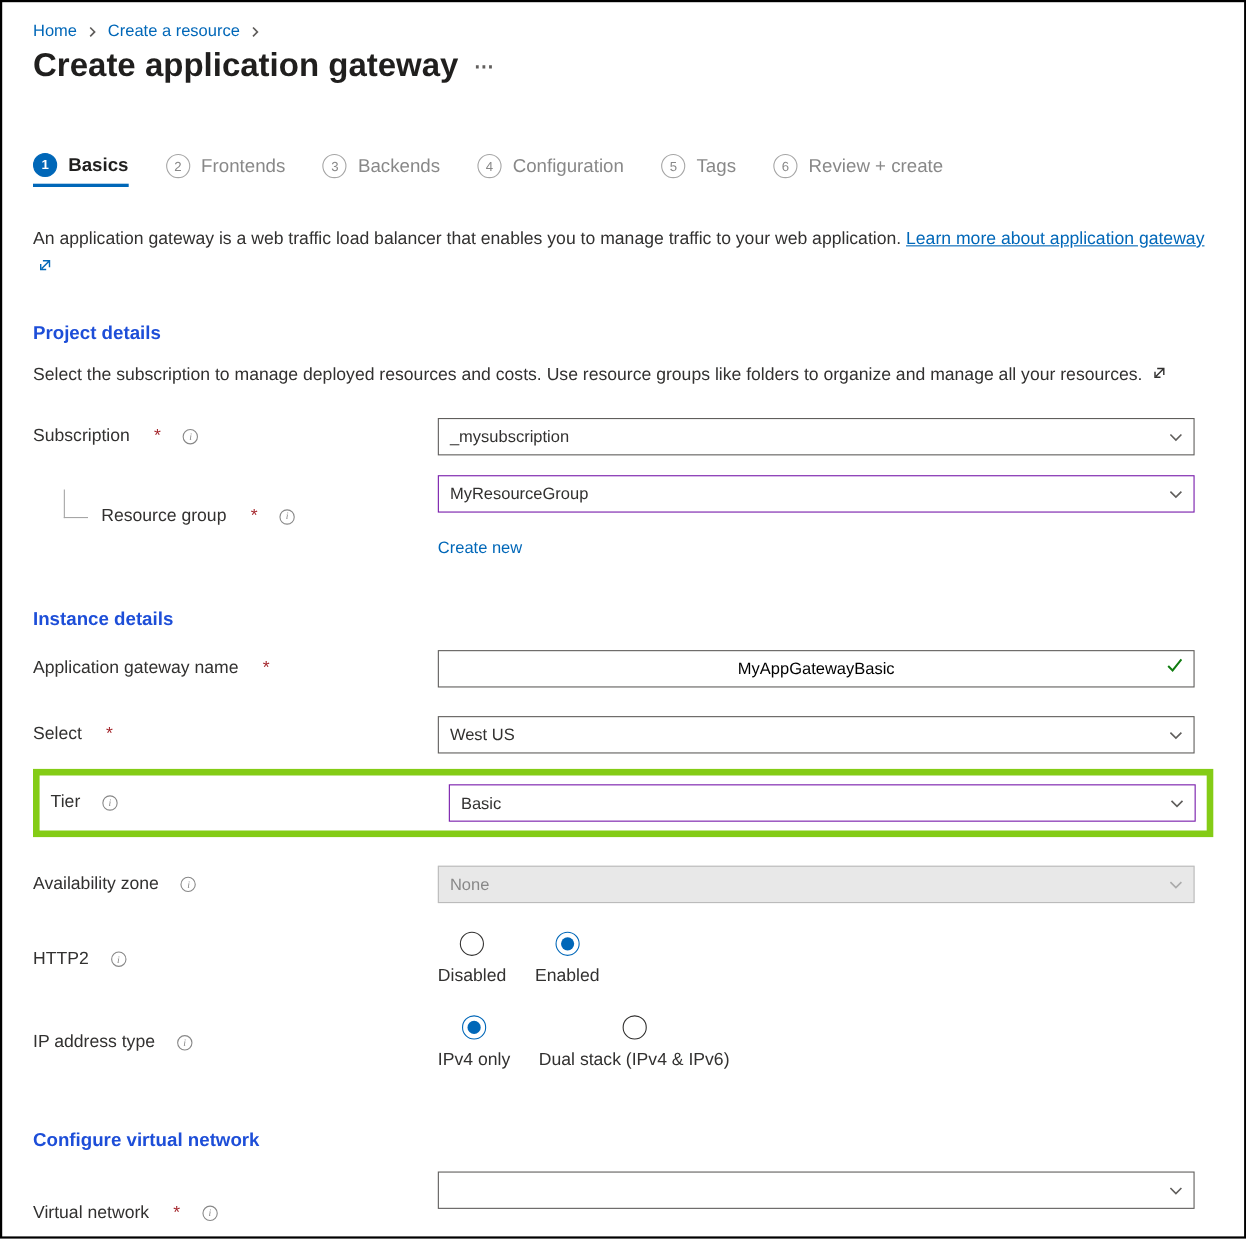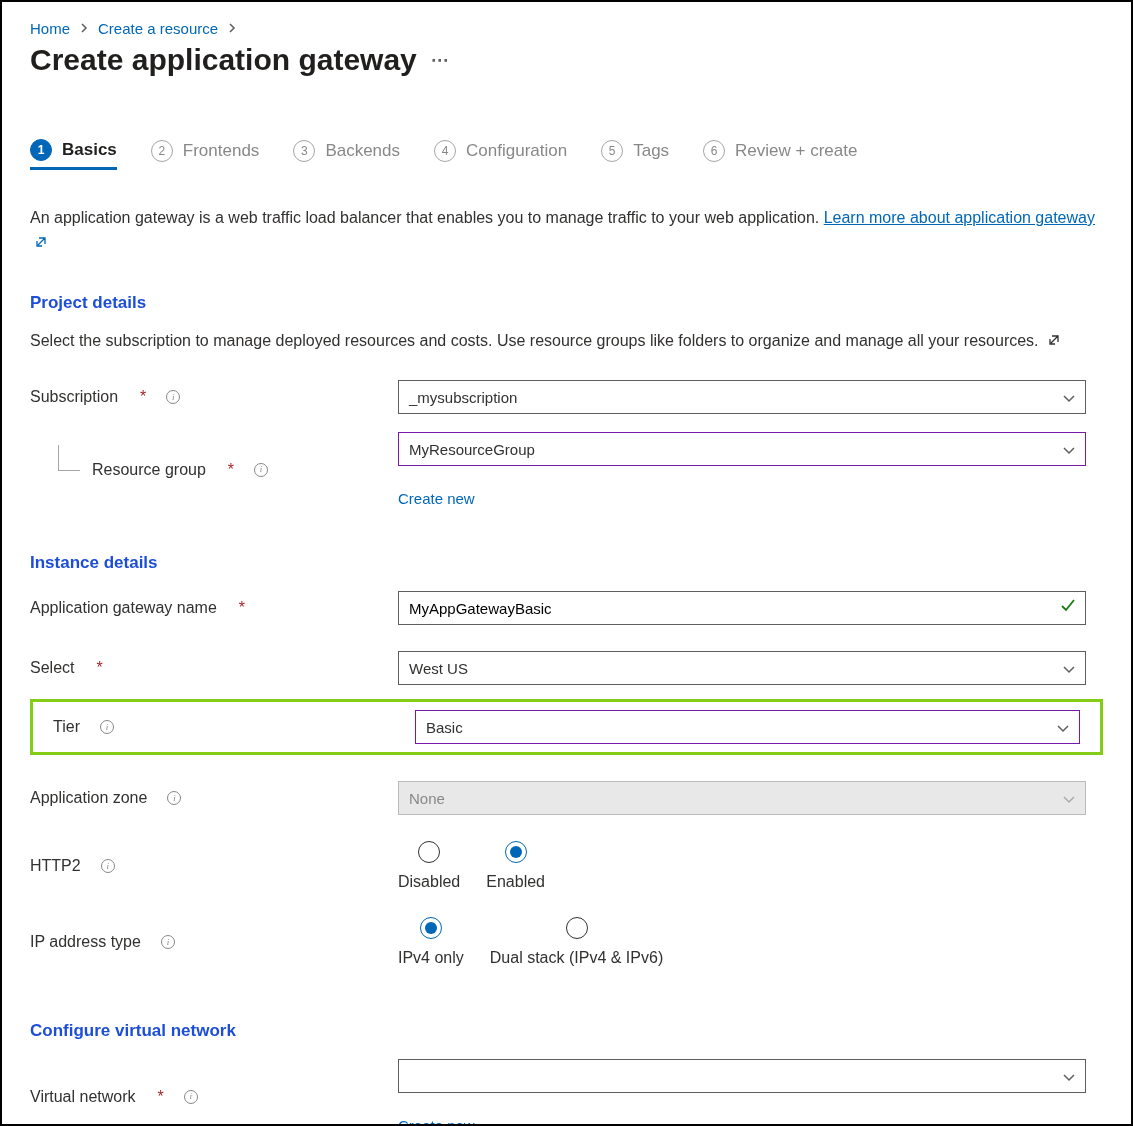--- a/index.html
+++ b/index.html
@@ -18,7 +18,7 @@
   
   .breadcrumb {
     display: flex;
-    align-items: center;
+    align-items: flex-end;
     gap: 10px;
     font-size: 15px;
     margin-bottom: 6px;

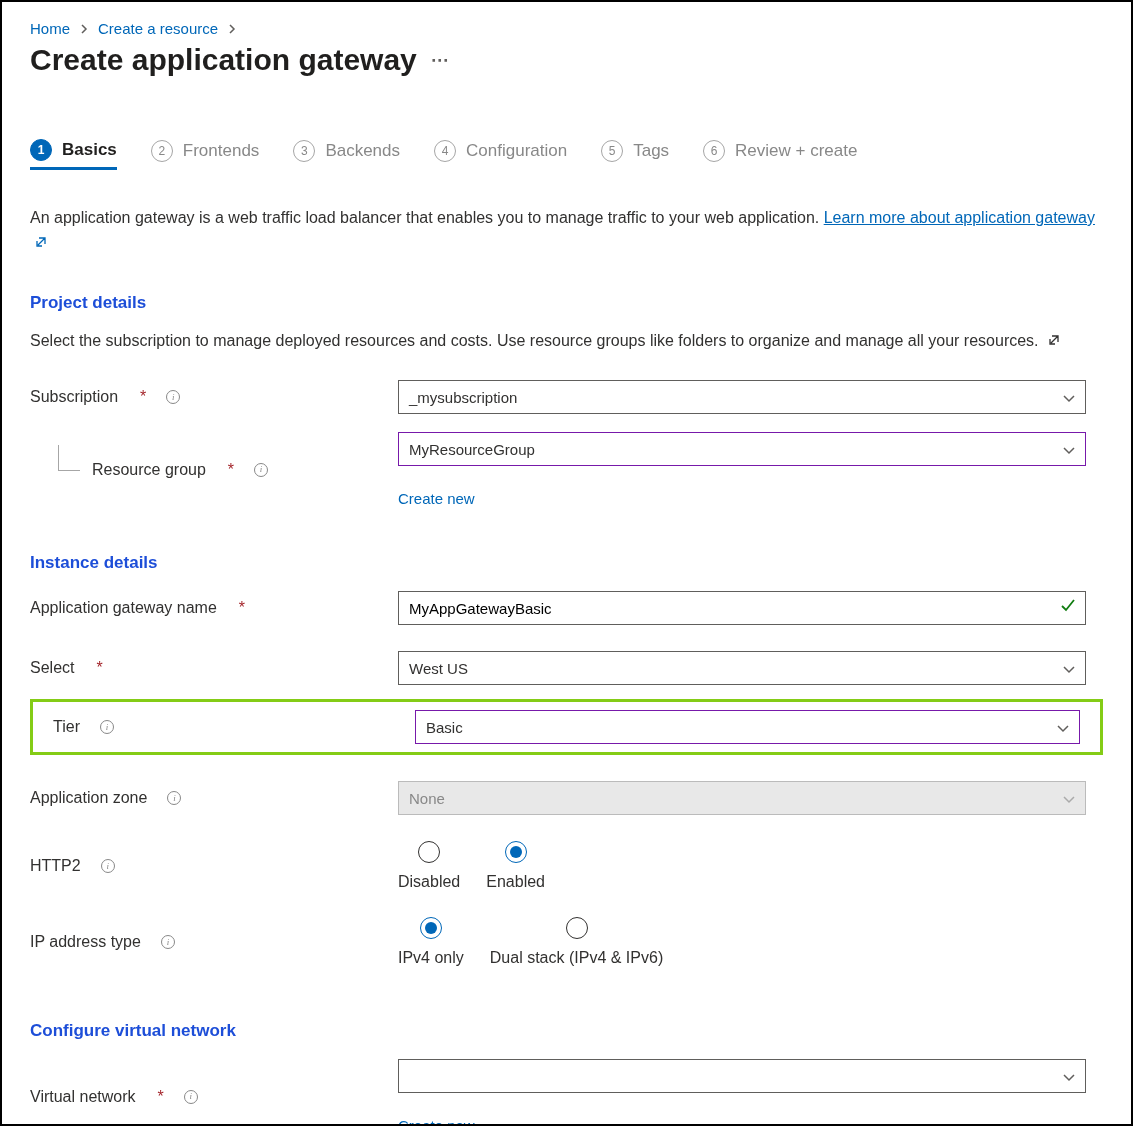--- a/index.html
+++ b/index.html
@@ -164,7 +164,7 @@
   .select.purple { border-color: #7719aa; }
   .select.disabled { background: #e8e8e8; color: #888; border-color: #bbb; }
   .select .chev { color: #605e5c; }
-  .text-input { outline: none; font-family: inherit; }
+  .text-input { outline: none; font-family: inherit; text-align: center; }
   .valid-mark {
     position: absolute; right: 10px; top: 50%;
     transform: translateY(-50%);

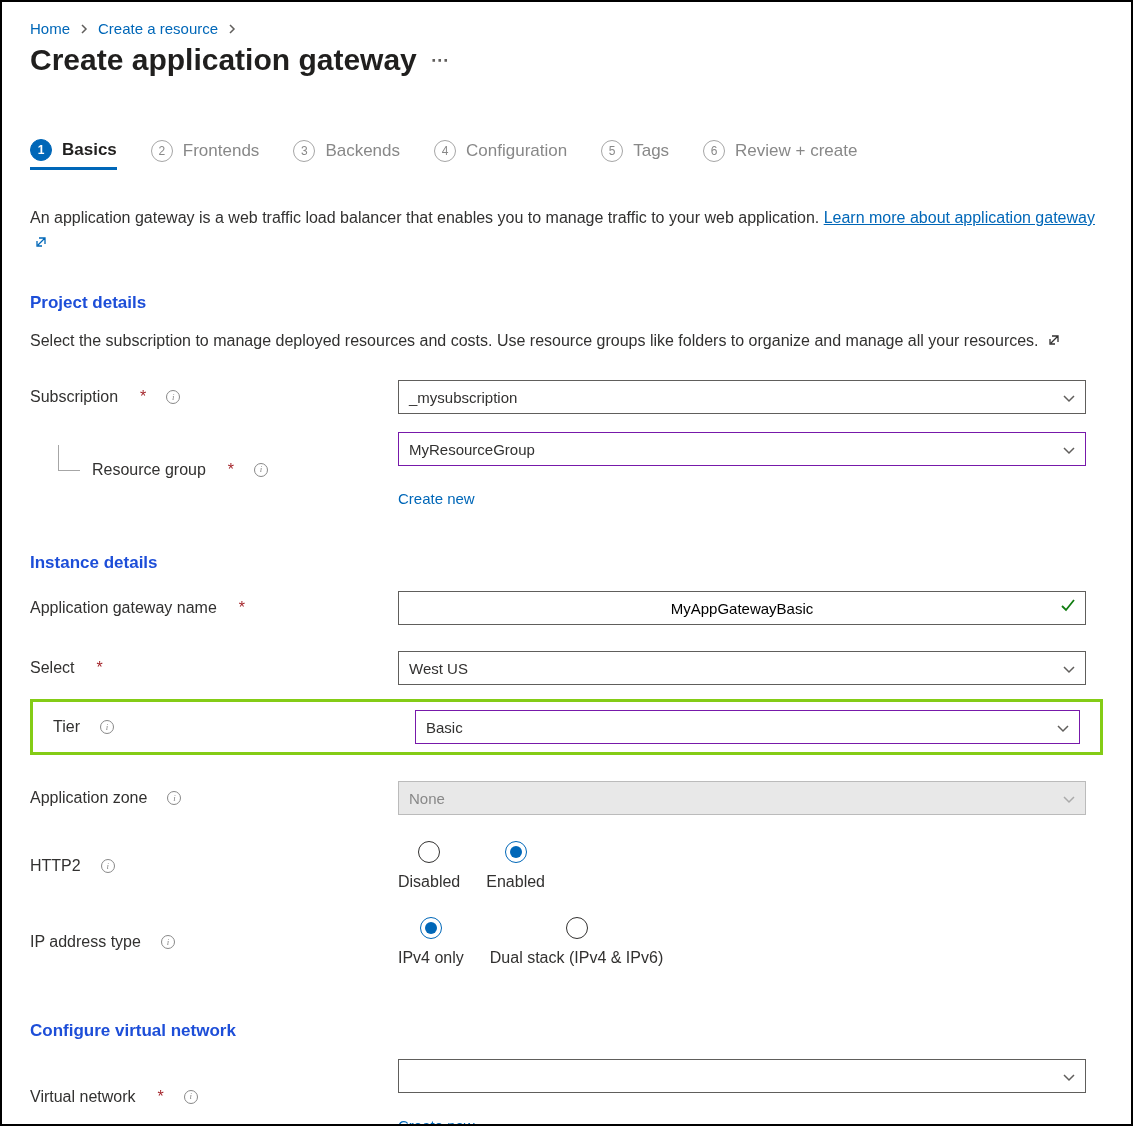--- a/index.html
+++ b/index.html
@@ -199,8 +199,8 @@
 
   
   .highlight-wrap {
-    border: 3px solid #84cc16;
-    padding: 8px 20px;
+    border: 6px solid #84cc16;
+    padding: 8px 10px;
     margin-top: 14px;
     display: flex;
   }

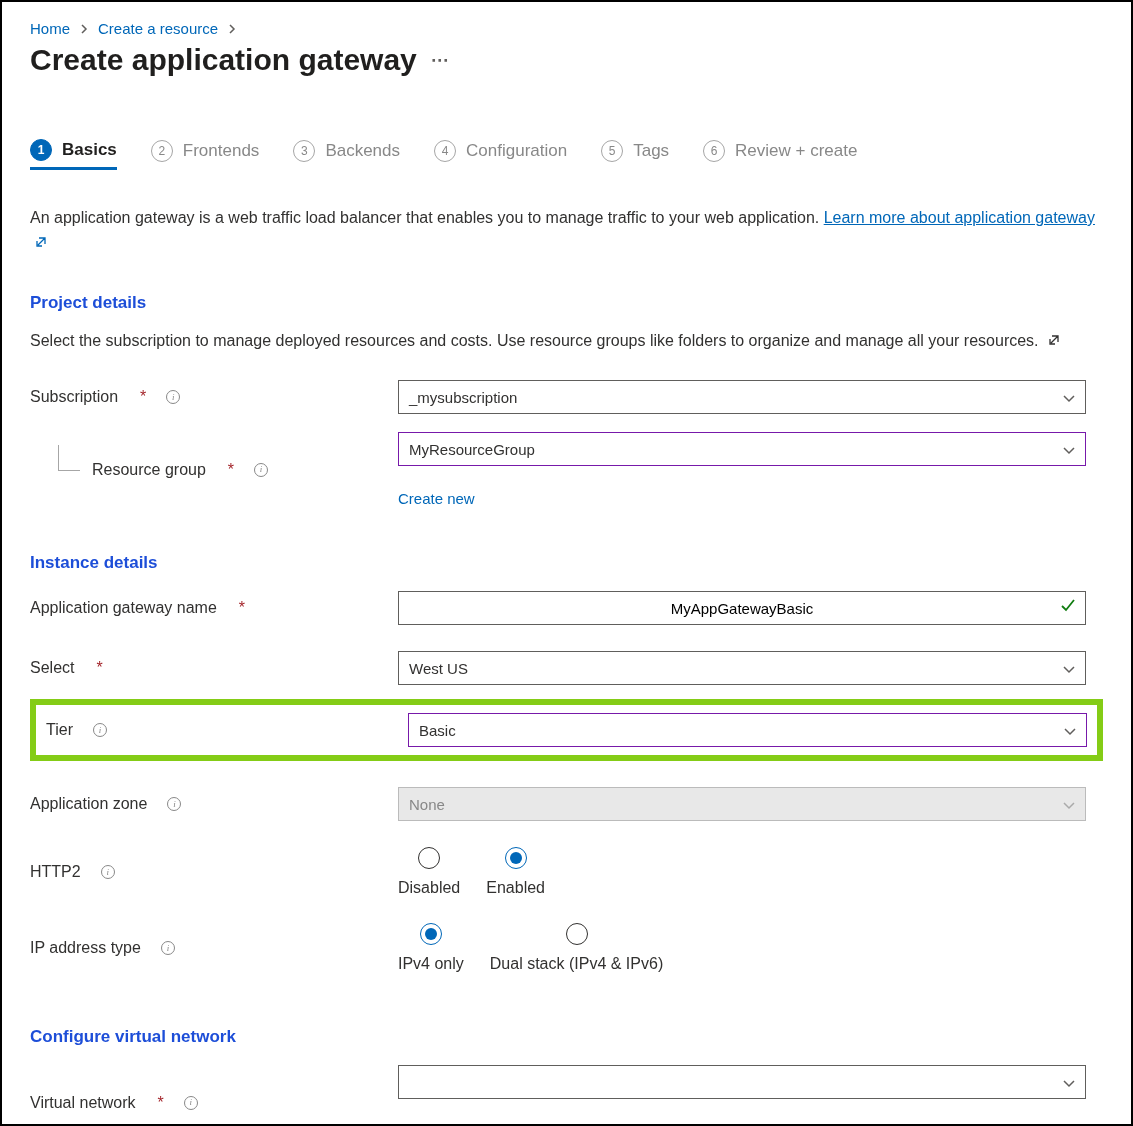--- a/index.html
+++ b/index.html
@@ -371,7 +371,7 @@
 
 <div class="form-row">
   <div class="label-col">
-    <span>Application zone</span>
+    <span>Availability zone</span>
     <span class="info-icon">i</span>
   </div>
   <div class="input-col">

